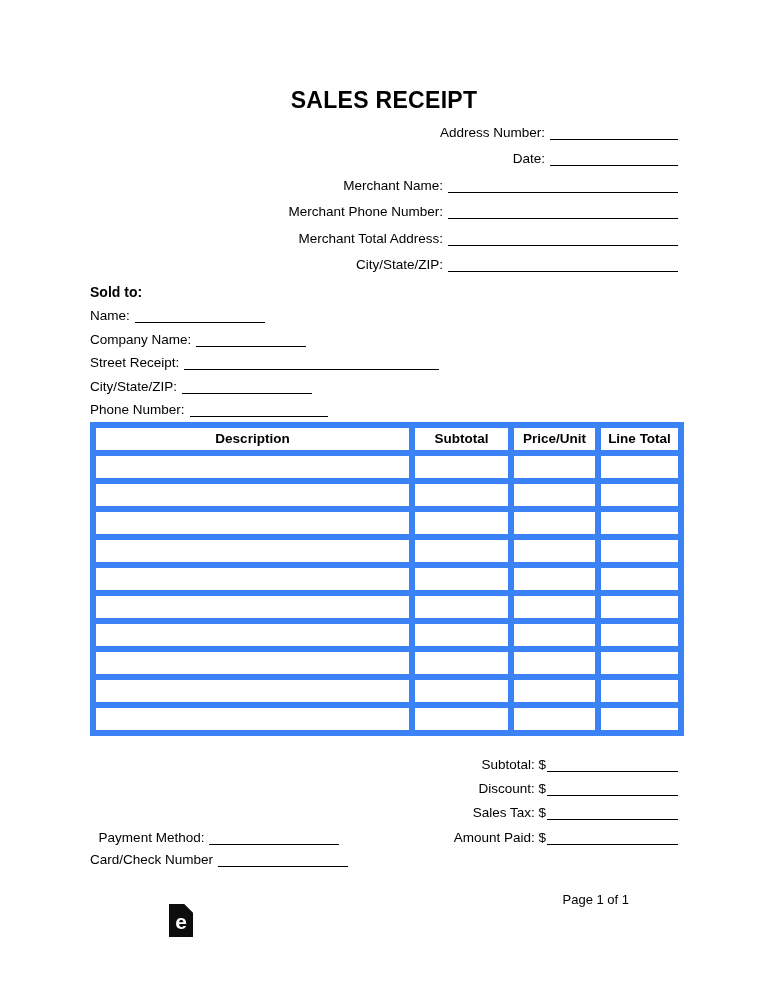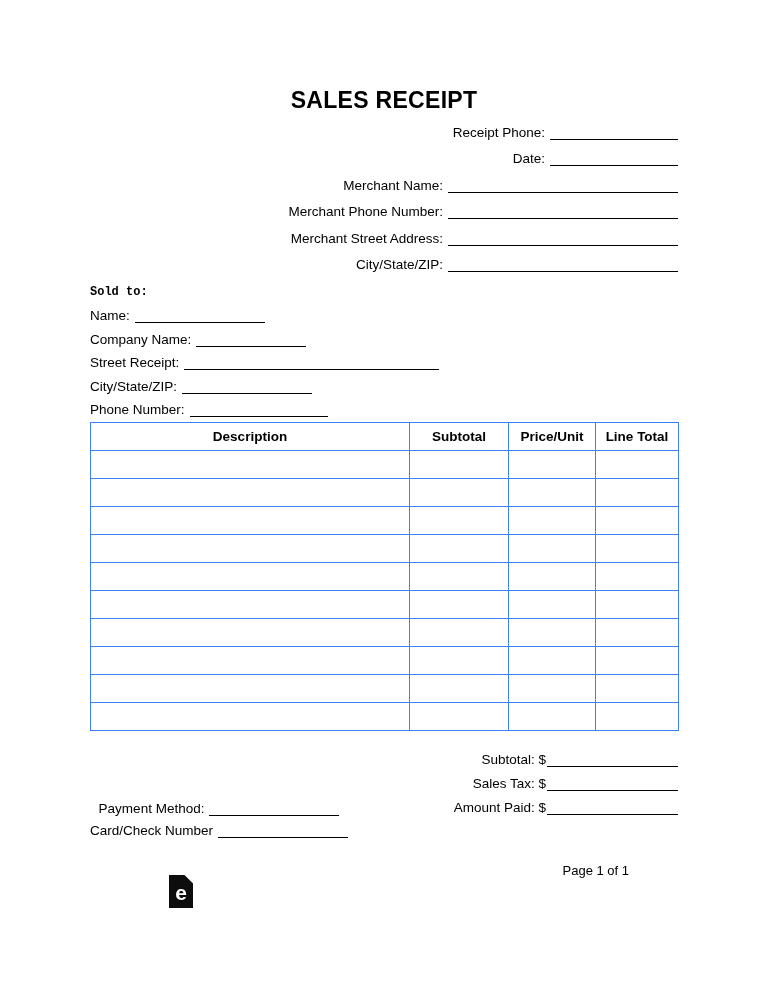--- a/index.html
+++ b/index.html
@@ -120,7 +120,7 @@
 
     <div class="merchant-block">
       <div class="frow">
-        <span>Receipt Phone:</span><span class="blank w128"></span>
+        <span>Address Number:</span><span class="blank w128"></span>
       </div>
       <div class="frow">
         <span>Date:</span><span class="blank w128"></span>

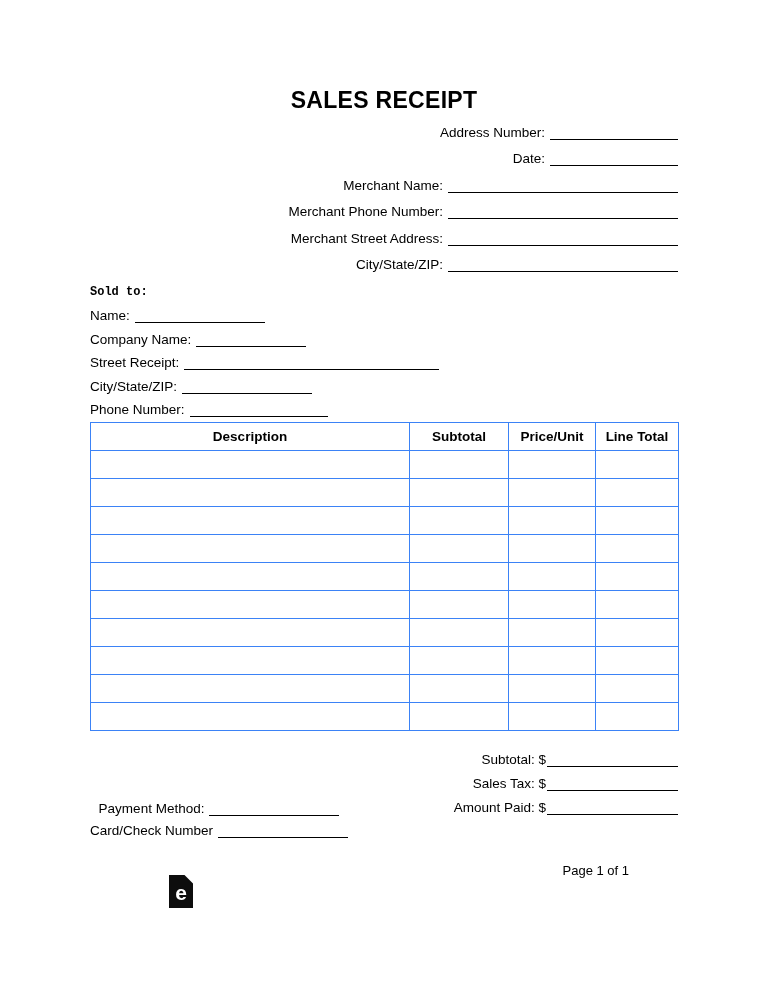--- a/index.html
+++ b/index.html
@@ -132,7 +132,7 @@
         <span>Merchant Phone Number:</span><span class="blank w230"></span>
       </div>
       <div class="frow">
-        <span>Merchant Street Address:</span><span class="blank w230"></span>
+        <span>Merchant Total Address:</span><span class="blank w230"></span>
       </div>
       <div class="frow">
         <span>City/State/ZIP:</span><span class="blank w230"></span>

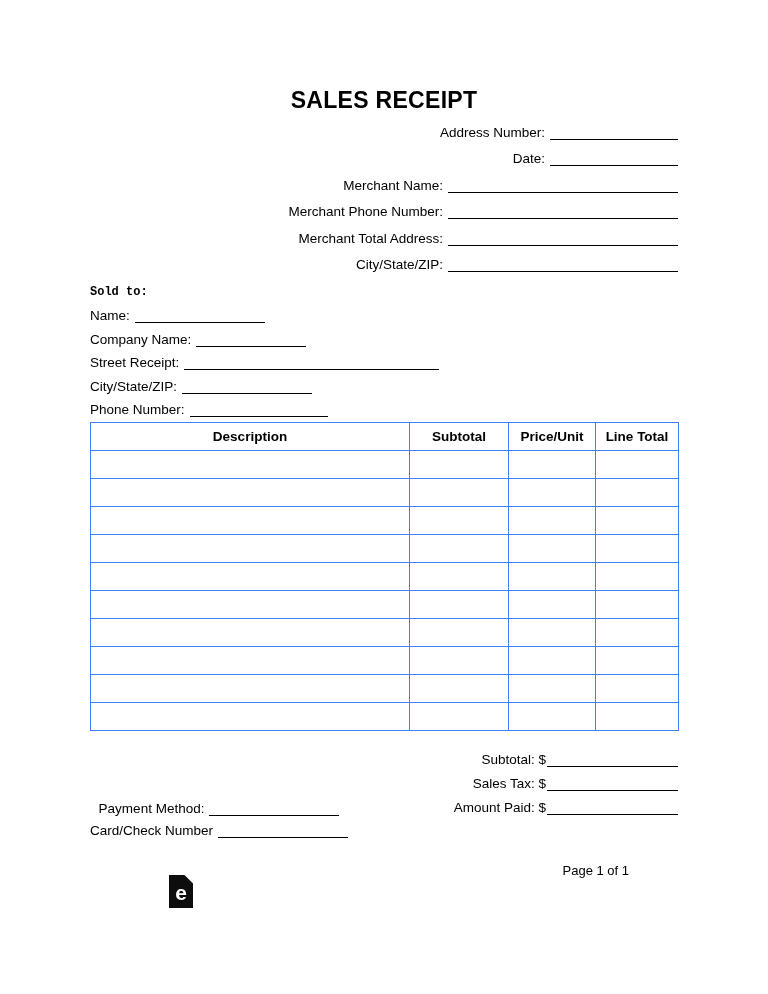--- a/index.html
+++ b/index.html
@@ -31,7 +31,7 @@
   .merchant-block .frow { line-height: 26.4px; }
 
   .soldto { margin-top: 3px; text-align: left; }
-  .soldto .heading { font-size: 12px; font-weight: 700; line-height: 23px; font-family: Liberation Mono, monospace; }
+  .soldto .heading { font-size: 14px; font-weight: 700; line-height: 23px; }
   .soldto .frow { line-height: 23.5px; }
 
   .blank {

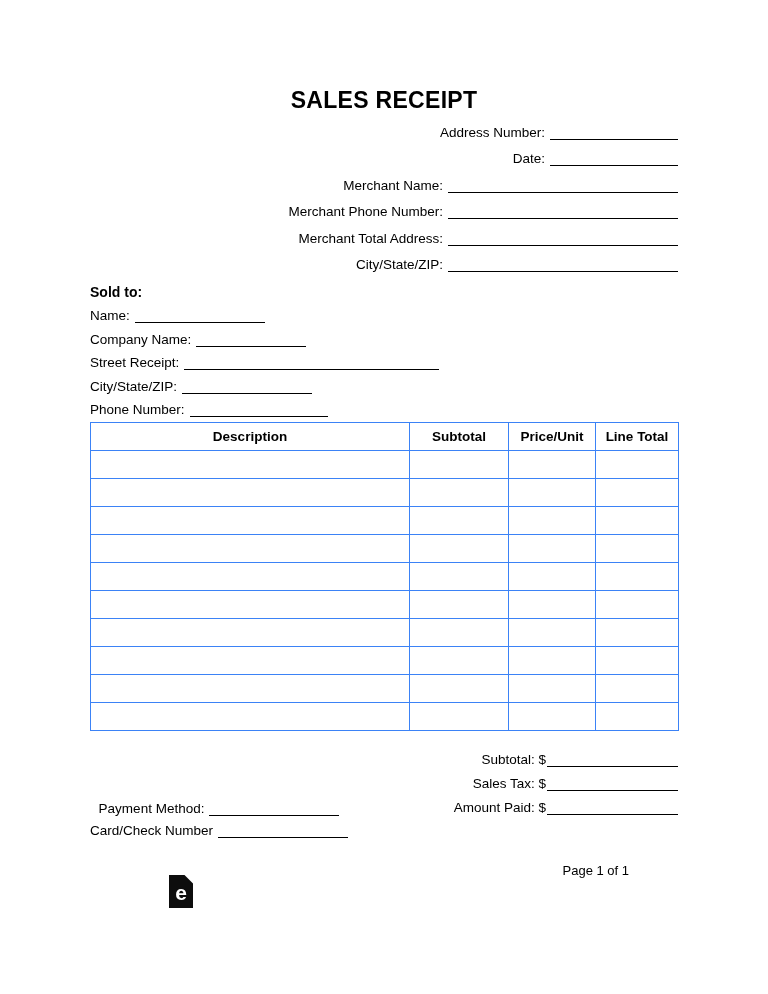--- a/index.html
+++ b/index.html
@@ -54,7 +54,7 @@
     table-layout: fixed;
   }
   table.items th, table.items td {
-    border: 1px solid #3b82f6;
+    border: 6px solid #3b82f6;
     height: 28px;
     padding: 0;
   }

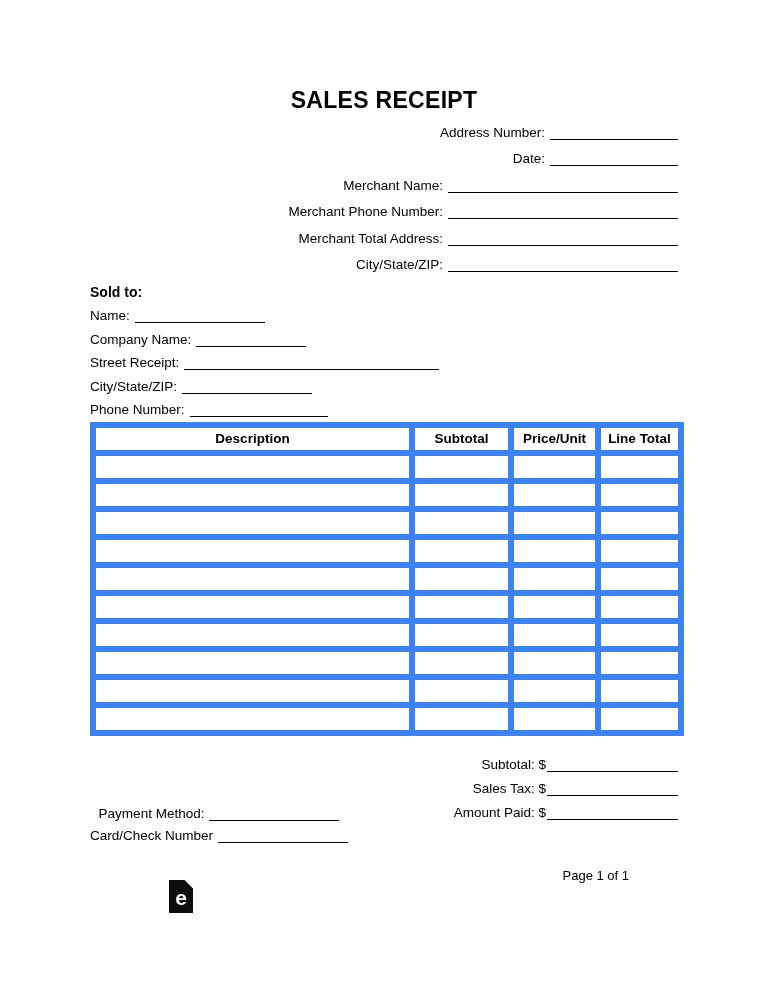--- a/index.html
+++ b/index.html
@@ -253,6 +253,10 @@
           <span>$</span><span class="blank tight w131"></span>
         </div>
         <div class="frow">
+          <span>Discount:</span>
+          <span>$</span><span class="blank tight w131"></span>
+        </div>
+        <div class="frow">
           <span>Sales Tax:</span>
           <span>$</span><span class="blank tight w131"></span>
         </div>

